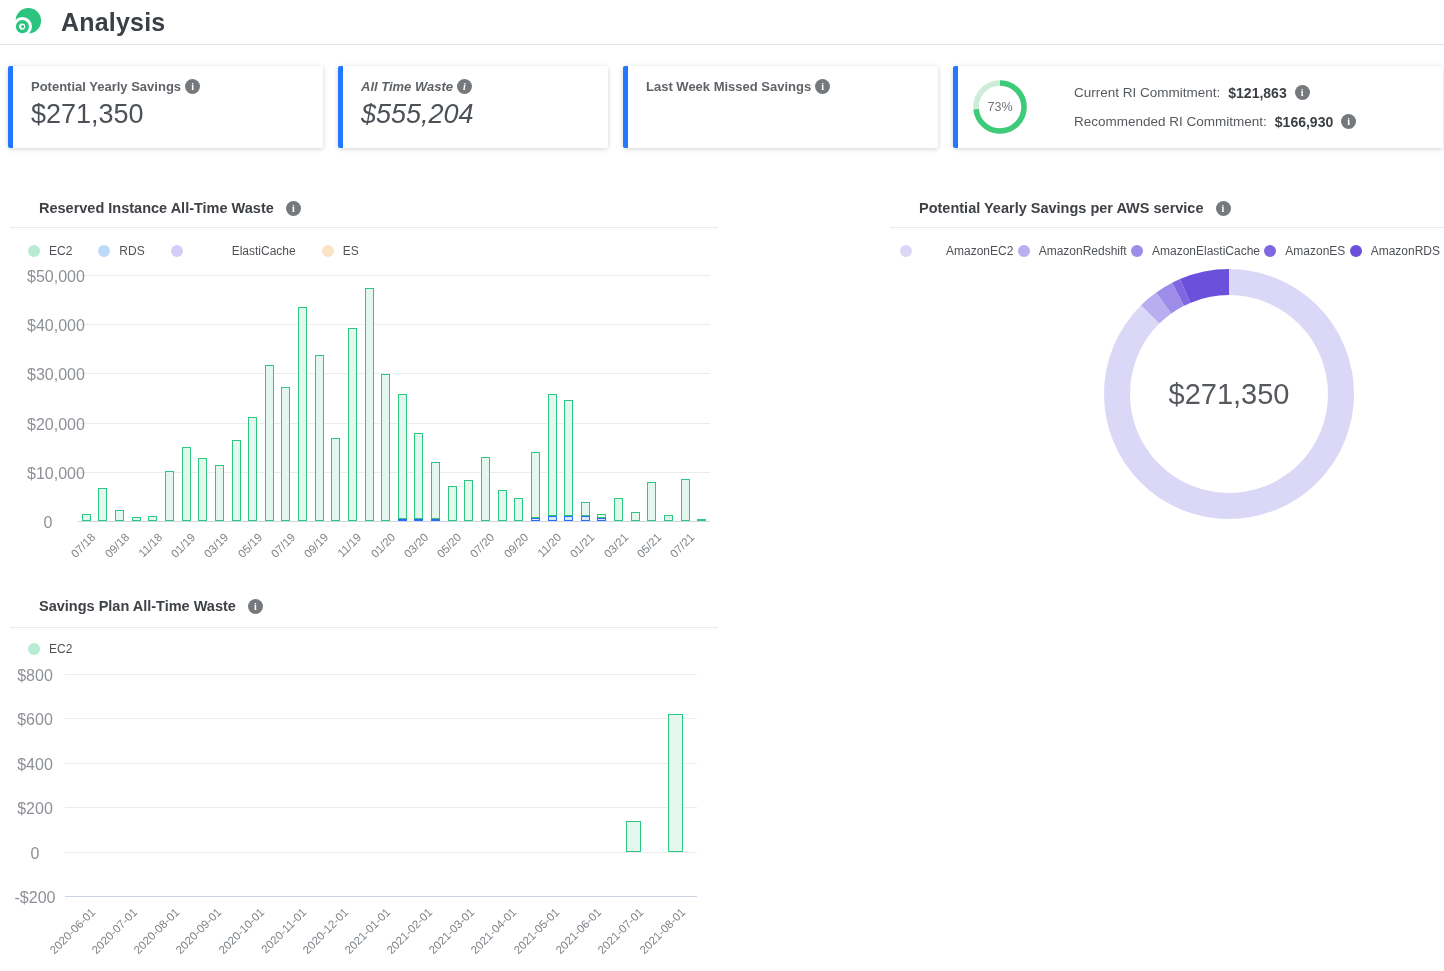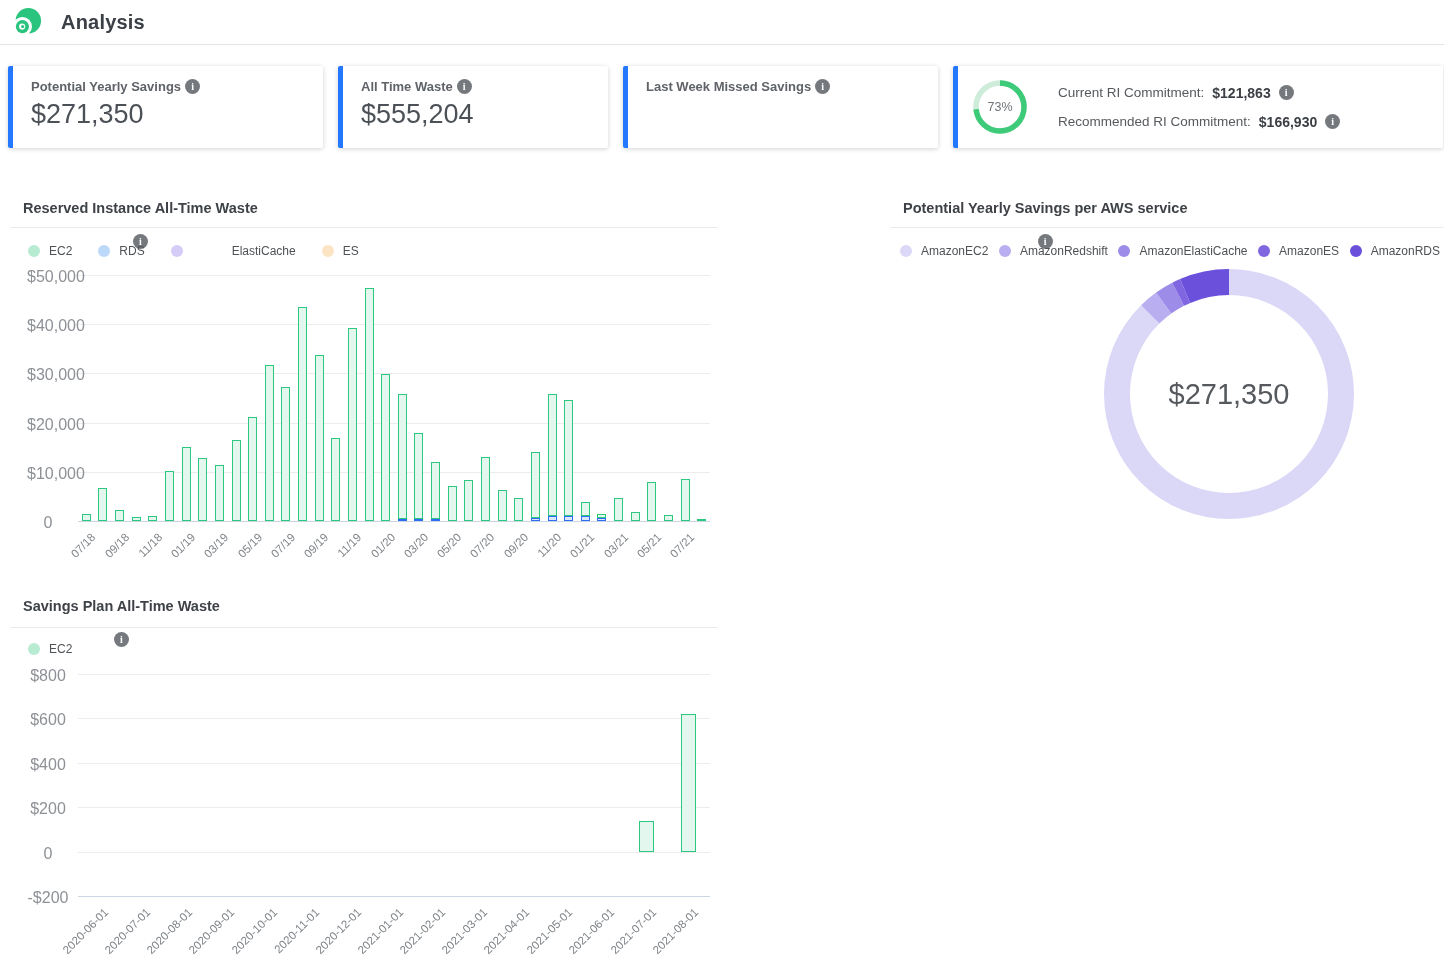--- a/index.html
+++ b/index.html
@@ -11,7 +11,7 @@
   .header { position:absolute; top:0; left:0; right:0; height:45px; border-bottom:1px solid #e4e4e4;
             display:flex; align-items:center; padding-left:10px; gap:18px; }
   .logo { width:33px; height:31px; }
-  .app-title { font-size:20px; font-weight:700; color:#3b4046; letter-spacing:.2px; }
+  .app-title { font-size:25px; font-weight:700; color:#3b4046; letter-spacing:.2px; }
 
   
   .cards { position:absolute; top:66px; left:8px; display:flex; gap:15px; }

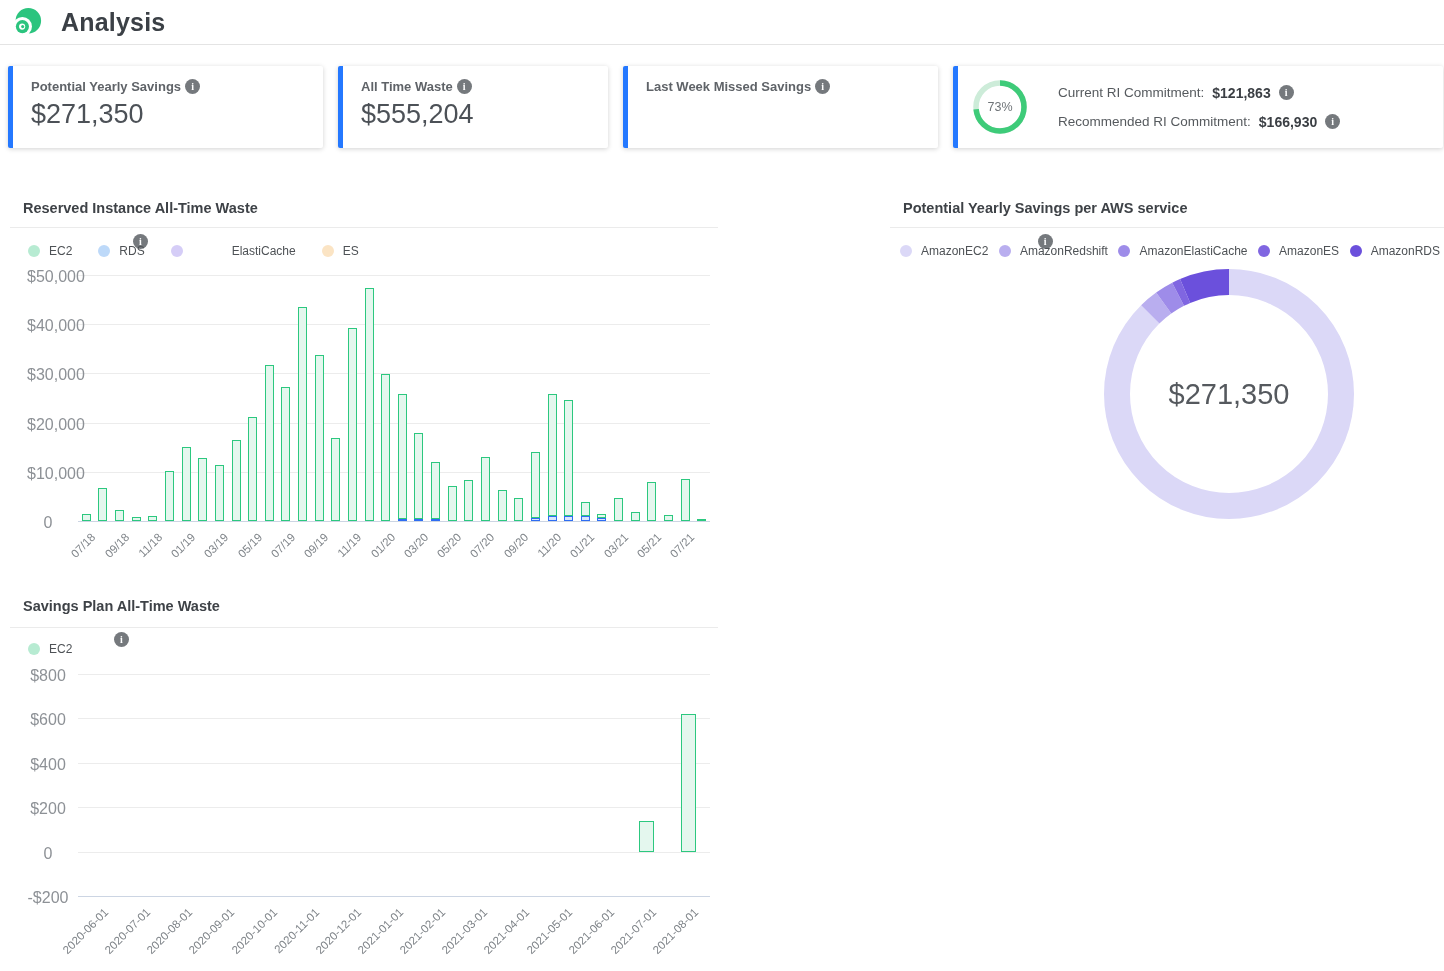--- a/index.html
+++ b/index.html
@@ -22,7 +22,7 @@
   .info { display:inline-flex; align-items:center; justify-content:center; width:15px; height:15px;
           border-radius:50%; background:#75797d; color:#fff; font-size:10px; font-weight:700;
           font-family:"Liberation Serif","DejaVu Serif",serif; flex:0 0 auto; cursor:pointer; }
-  .card1 { width:315px; } .card2 { width:270px; } .card3 { width:315px; }
+  .card1 { width:315px; } .card2 { width:270px;font-style:italic; } .card3 { width:315px; }
   .card4 { width:490px; display:flex; align-items:center; gap:30px; padding:10px 14px; }
   .gauge { position:relative; width:56px; height:56px; flex:0 0 auto; }
   .gauge-text { position:absolute; inset:0; display:flex; align-items:center; justify-content:center;

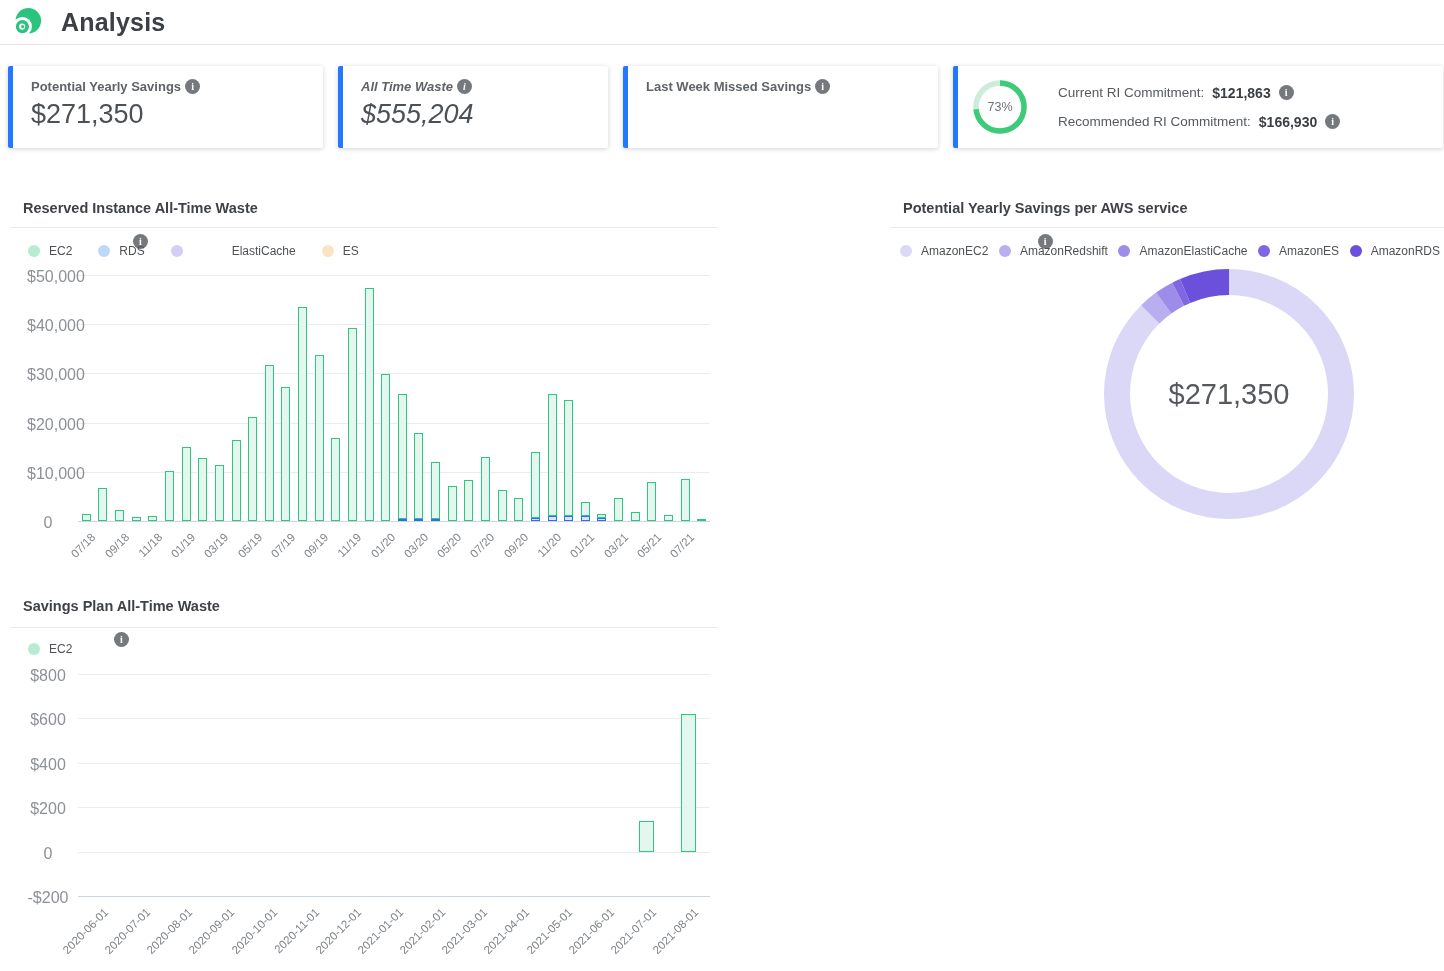--- a/index.html
+++ b/index.html
@@ -28,7 +28,7 @@
   .gauge-text { position:absolute; inset:0; display:flex; align-items:center; justify-content:center;
                 font-size:12.5px; color:#6f7478; }
   .ri-rows { display:flex; flex-direction:column; gap:13px; }
-  .ri-row { display:flex; align-items:center; gap:8px; font-size:13.5px; color:#565a5e; }
+  .ri-row { display:flex; align-items:center; gap:8px; font-size:13.5px; color:#565a5e;margin-left:16px; }
   .ri-row b { color:#3b3f44; font-size:14px; }
 
   

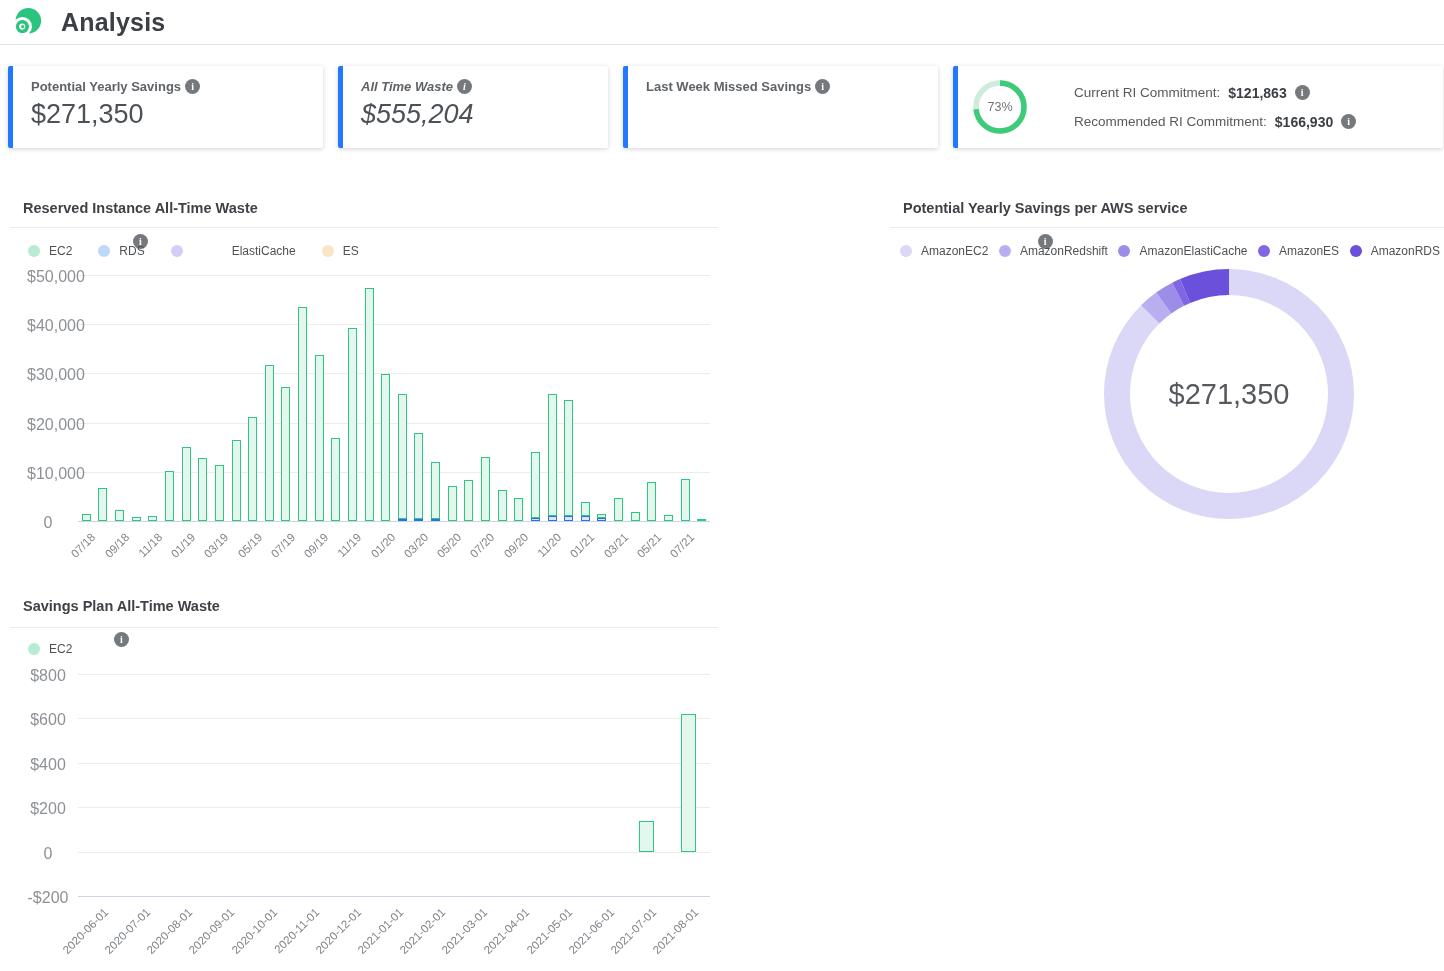--- a/index.html
+++ b/index.html
@@ -33,7 +33,7 @@
 
   
   .panel { position:absolute; }
-  .panel-title-row { position:absolute; left:13px; top:4px; display:flex; align-items:center; gap:18px;flex-direction:column; }
+  .panel-title-row { position:absolute; left:29px; top:4px; display:flex; align-items:center; gap:12px; }
   .panel-title { font-size:14.5px; font-weight:700; color:#3e4247; }
   .divider { position:absolute; left:0; right:0; height:1px; background:#ebebeb; }
   .legend { position:absolute; display:flex; align-items:center; }

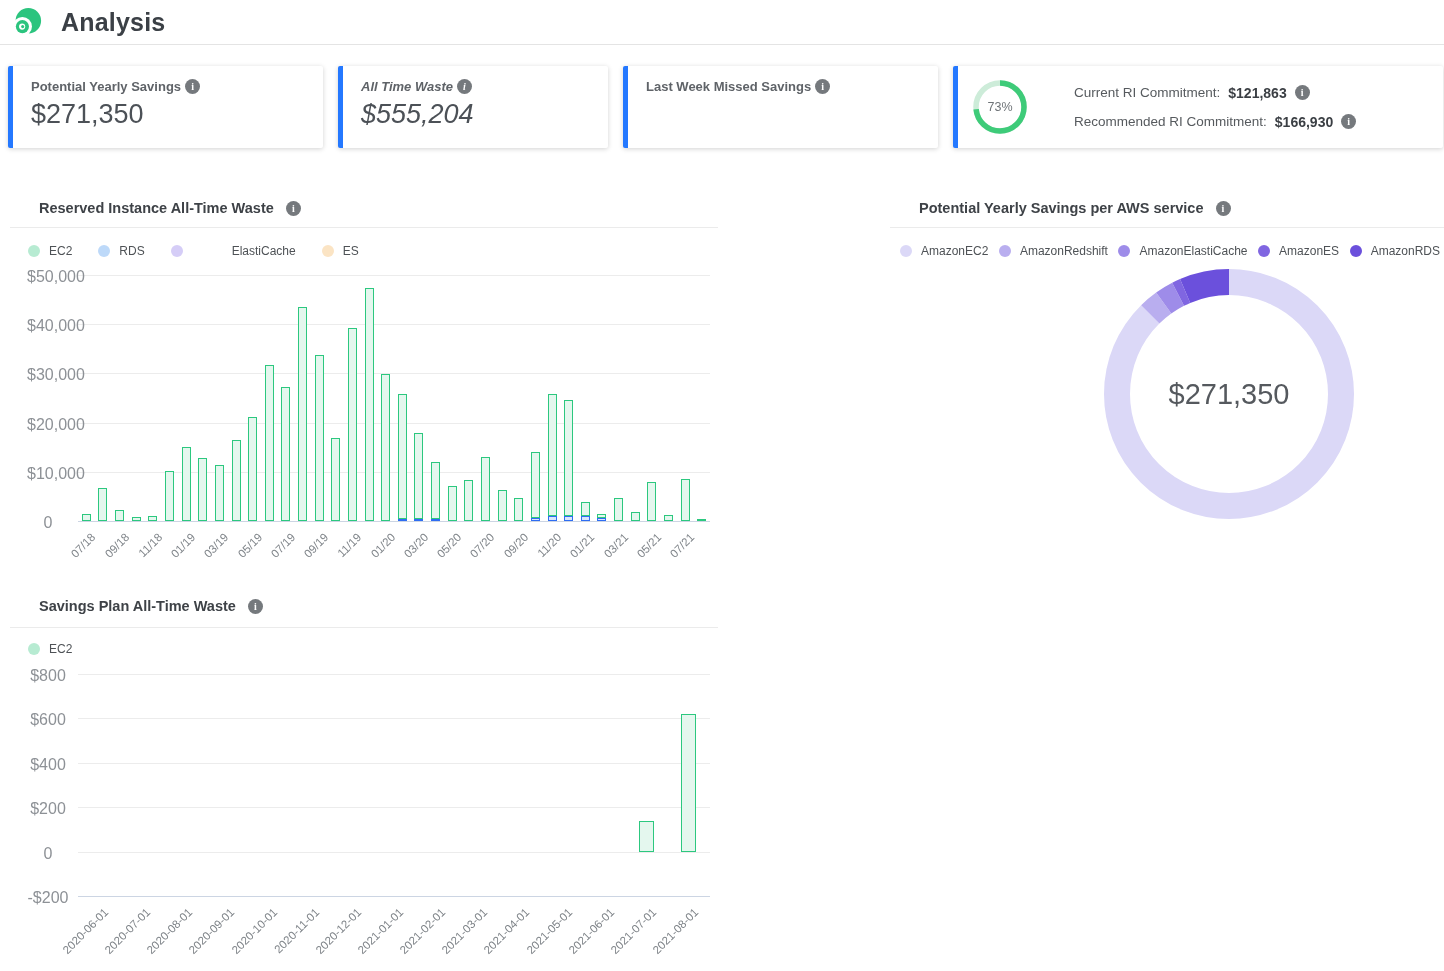--- a/index.html
+++ b/index.html
@@ -227,7 +227,7 @@
     <div class="legend" style="left:10px; right:4px; top:42px; height:26px; justify-content:space-between;">
         <span class="legend-item">
           <i class="legend-dot" style="background: rgb(219, 216, 247);"></i>
-          <em style="font-style: normal;">AmazonEC2</em>
+          <em style="font-style: normal; margin-left: 25px;">AmazonEC2</em>
         </span>
         <span class="legend-item">
           <i class="legend-dot" style="background: rgb(185, 174, 239);"></i>

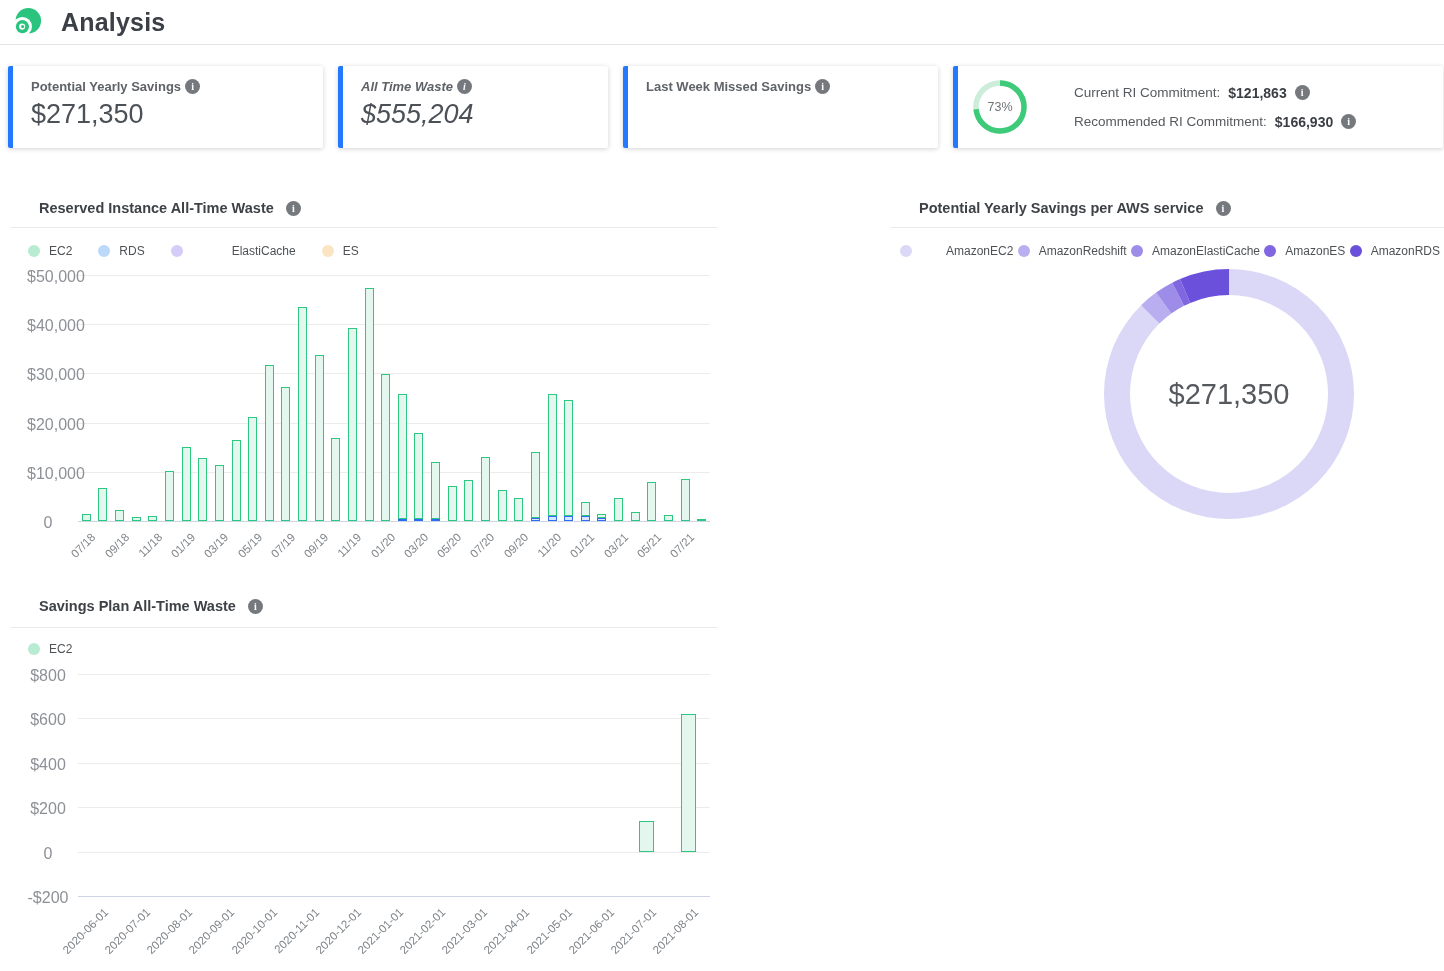--- a/index.html
+++ b/index.html
@@ -270,7 +270,7 @@
           <em style="font-style: normal;">EC2</em>
         </span>
       </div>
-    <div class="barchart" style="left:68px; top:84px; width:632px; height:222px;">
+    <div class="barchart" style="left:55px; top:84px; width:632px; height:222px;">
         <div class="gridline" style="top: 0px;"></div>
         <span class="ytick" style="top: 0px;">$800</span>
         <div class="gridline" style="top: 44.4px;"></div>

